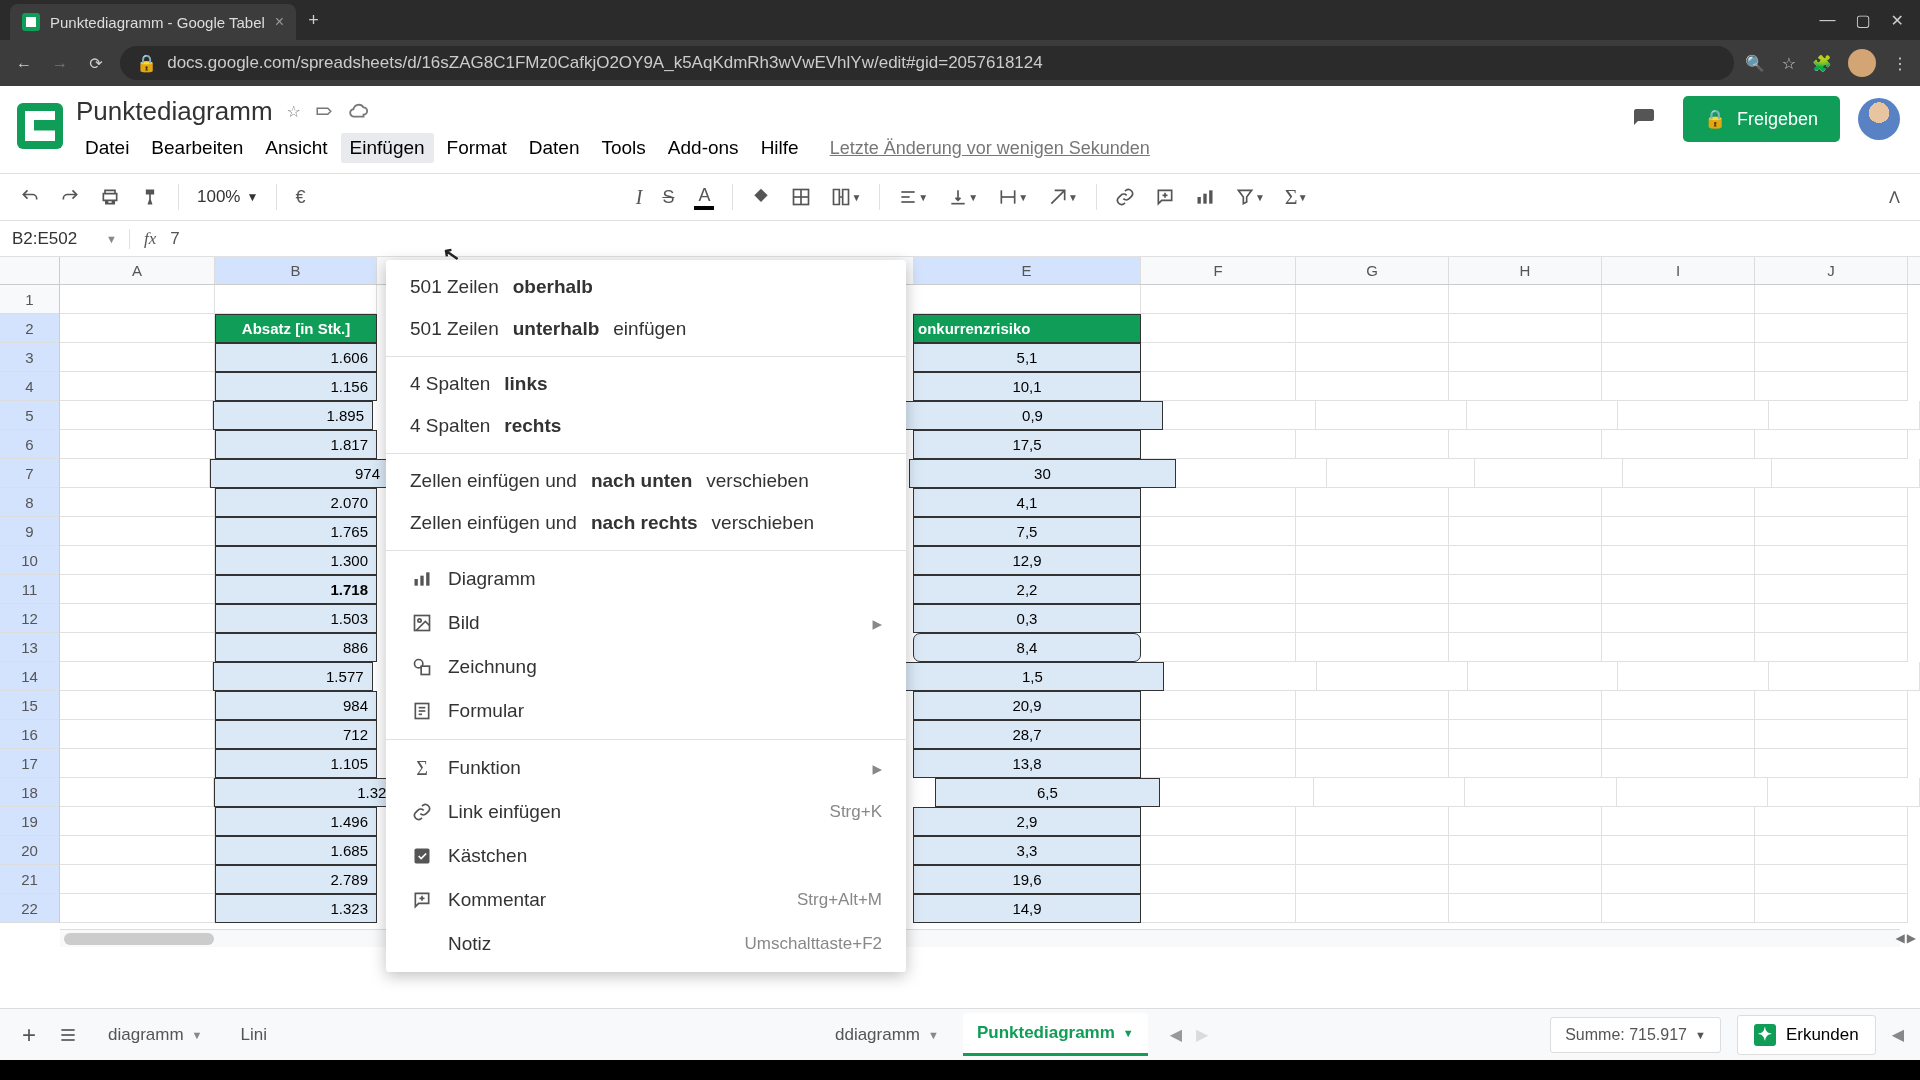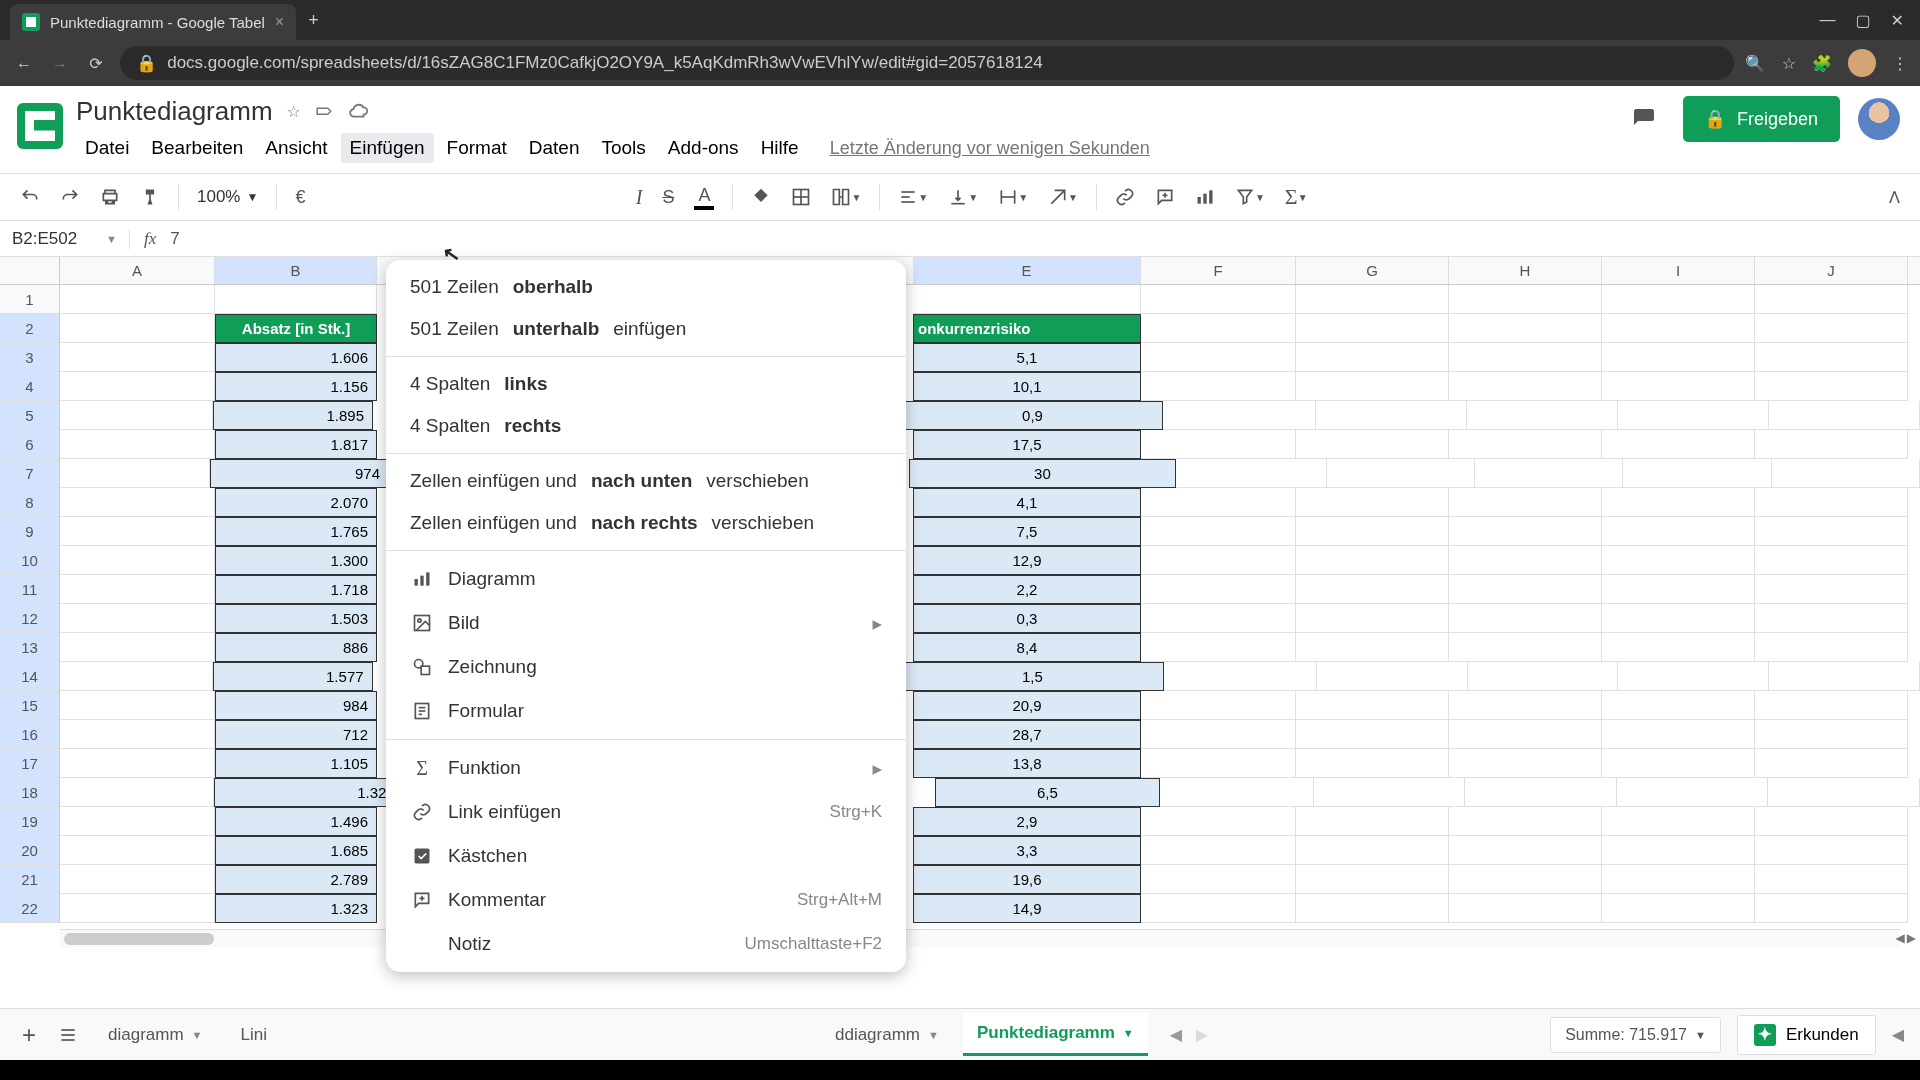--- a/index.html
+++ b/index.html
@@ -56,7 +56,7 @@
 .cell.hdr{background:#0f9d58;color:#fff;font-weight:bold;border:1px solid #333}
 .cell.data{border:1px solid #333;background:#dbe9f7;justify-content:flex-end;padding-right:8px}
 .cell.data.center{justify-content:center;padding-right:0}
-.dropdown{position:absolute;top:174px;left:386px;width:520px;background:#fff;box-shadow:0 4px 16px rgba(0,0,0,0.25);border-radius:14px;z-index:100;padding:6px 0;max-height:830px;overflow:hidden}
+.dropdown{position:absolute;top:174px;left:386px;width:520px;background:#fff;box-shadow:0 4px 16px rgba(0,0,0,0.25);border-radius:3px;z-index:100;padding:6px 0;max-height:830px;overflow:hidden}
 .dd-item{padding:10px 24px;font-size:19px;color:#333;cursor:pointer;display:flex;align-items:center;gap:14px}
 .dd-sep{height:1px;background:#e0e0e0;margin:6px 0}
 .dd-icon{width:24px;height:24px;display:inline-flex;align-items:center;justify-content:center;color:#555}

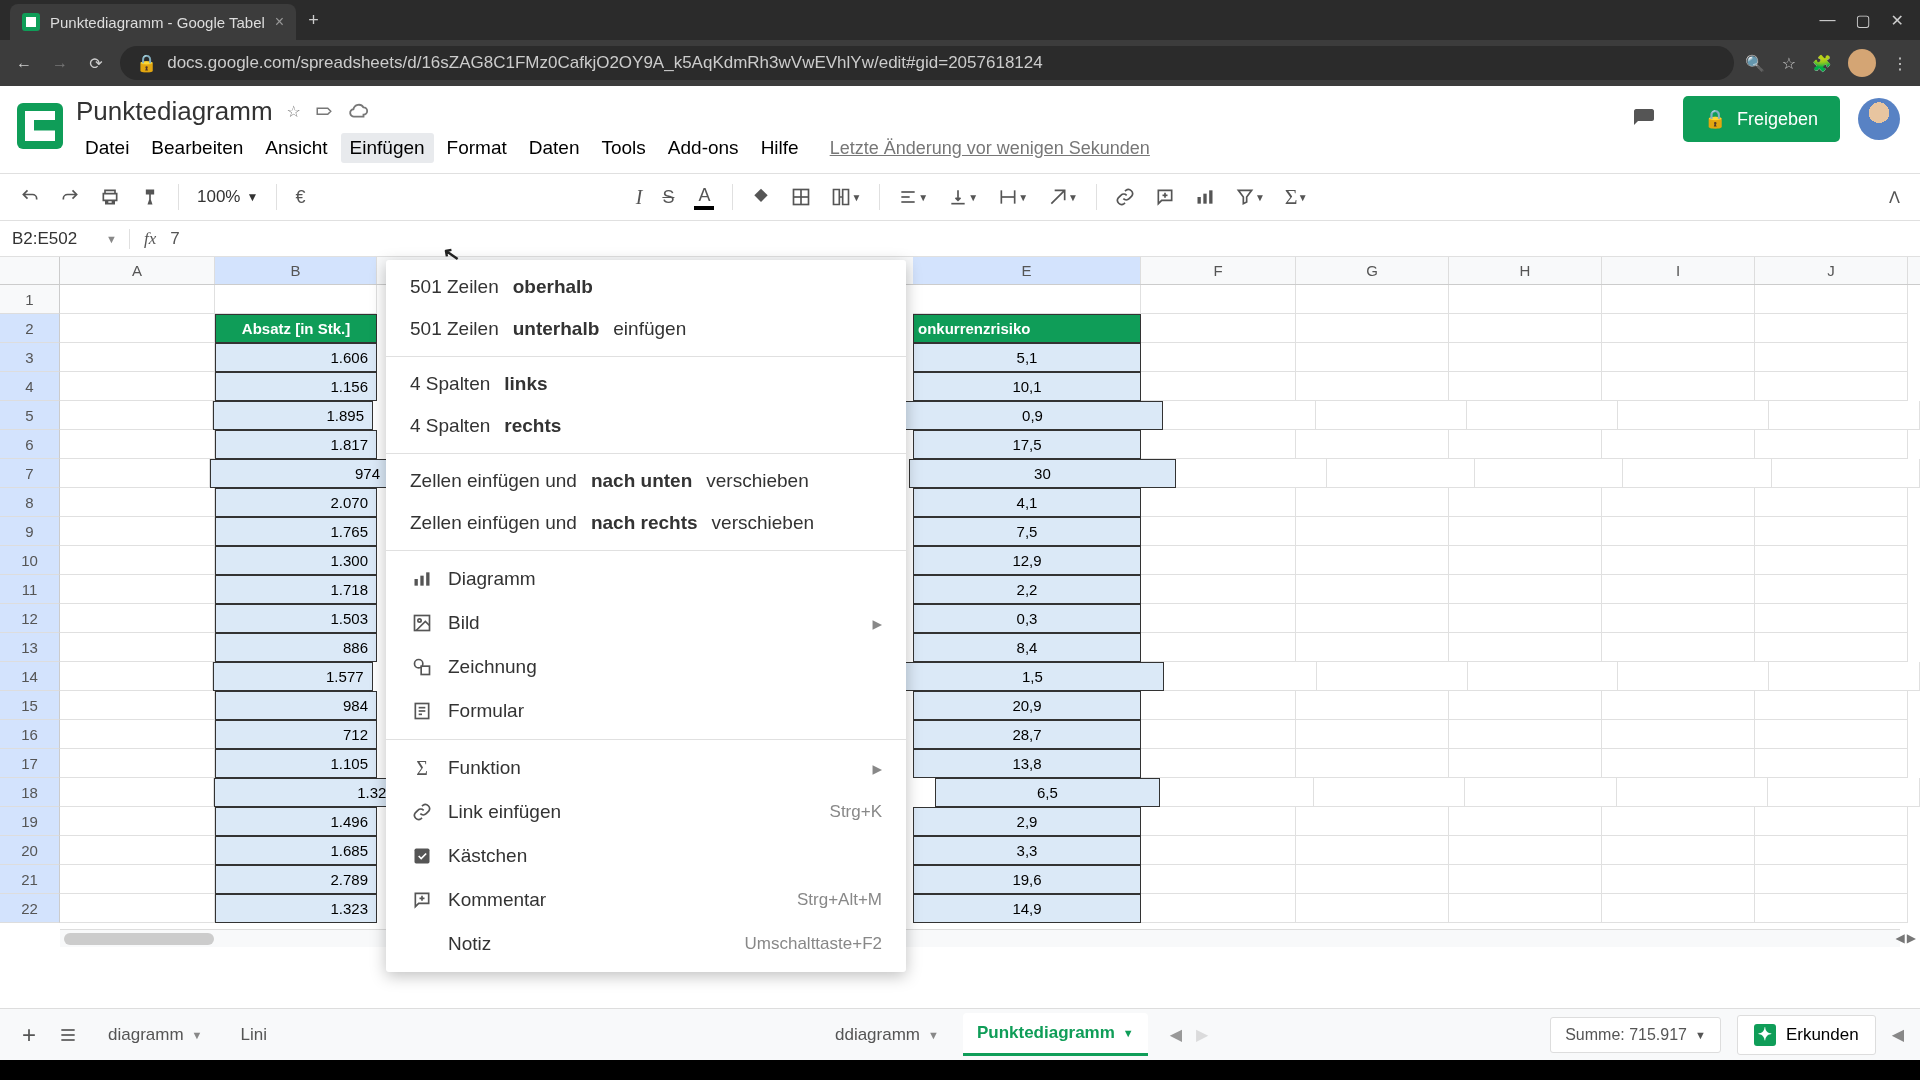--- a/index.html
+++ b/index.html
@@ -437,7 +437,7 @@
           </div>
           <div class="row">
             <div class="cell" style="width: 155px;"></div>
-            <div class="cell data" style="width: 162px;">1.718</div>
+            <div class="cell data" style="width: 162px; font-weight: bold;">1.718</div>
             <div style="width: 536px;"></div>
             <div class="cell data center" style="width: 228px;">2,2</div>
             <div class="cell" style="width: 155px;"></div>

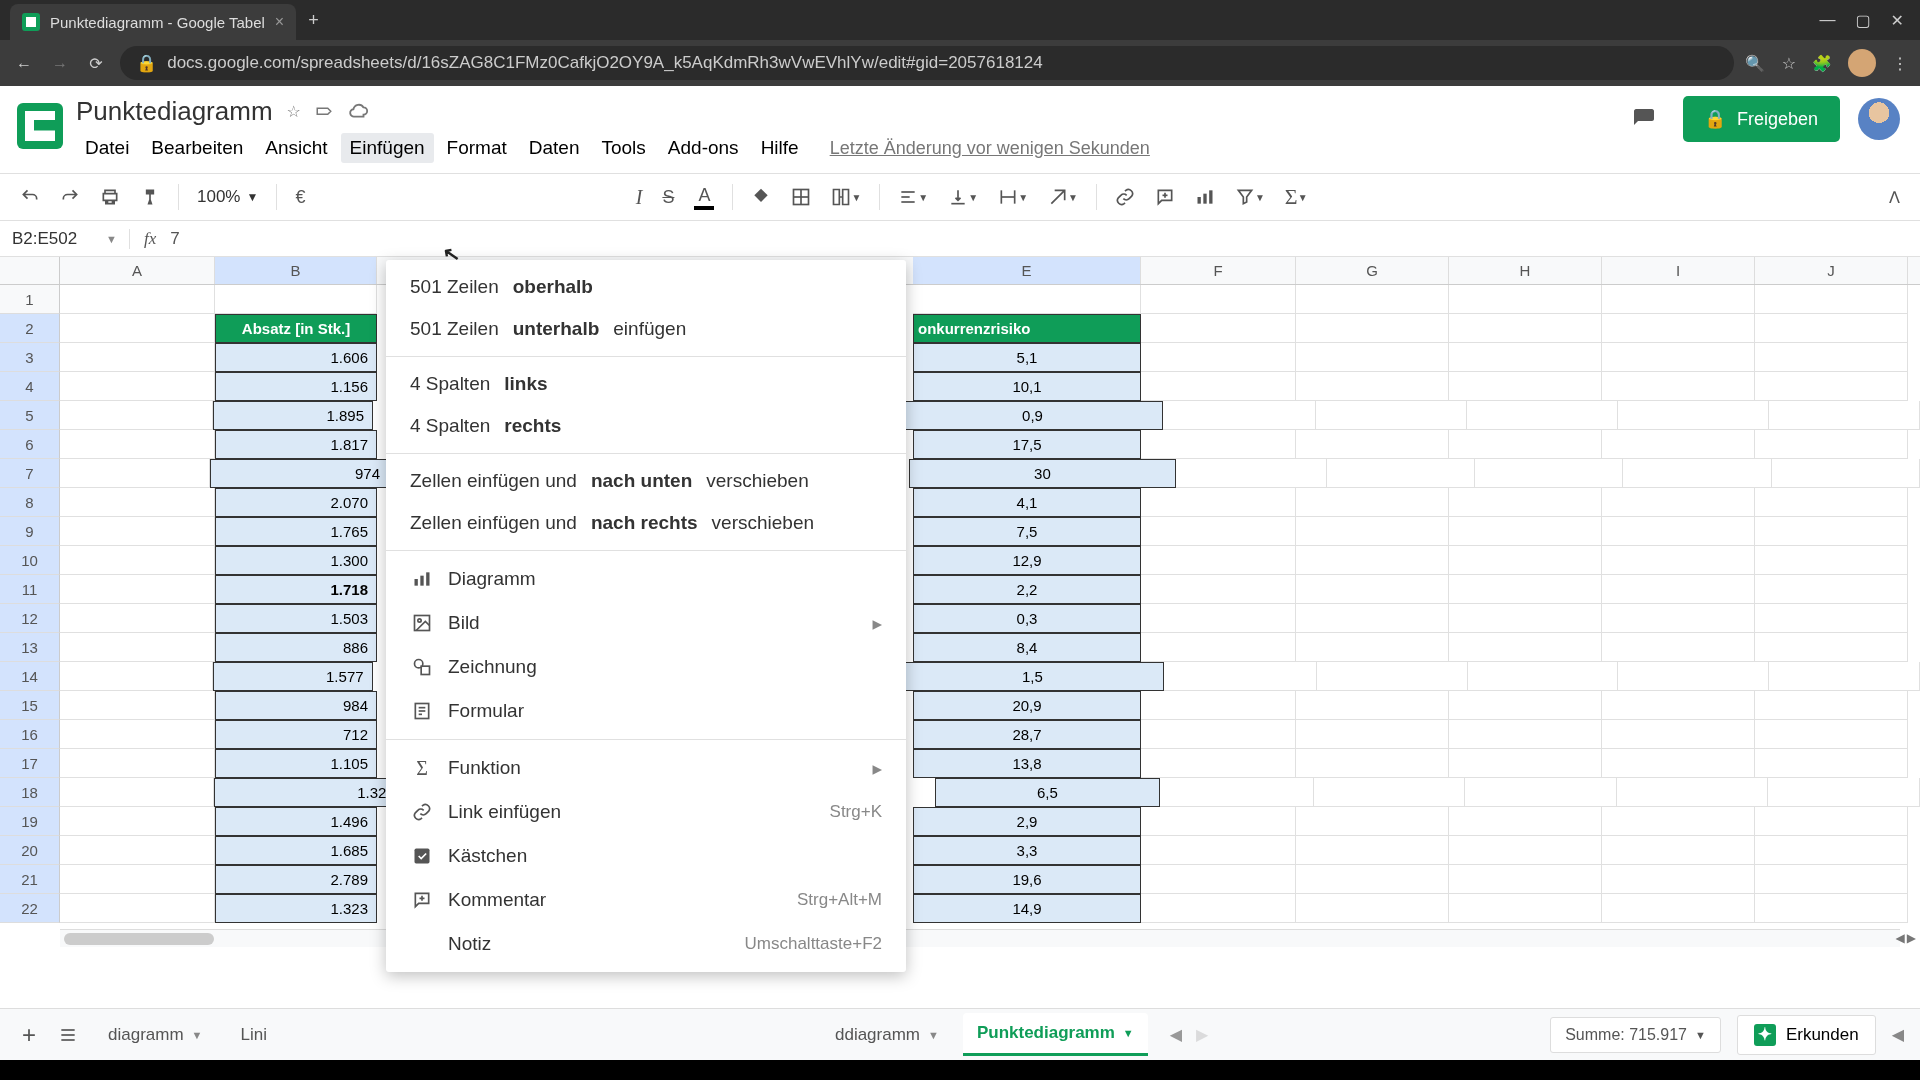--- a/index.html
+++ b/index.html
@@ -461,7 +461,7 @@
             <div class="cell" style="width: 155px;"></div>
             <div class="cell data" style="width: 162px;">886</div>
             <div style="width: 536px;"></div>
-            <div class="cell data center" style="width: 228px;">8,4</div>
+            <div class="cell data center" style="width: 228px; border-radius: 7px;">8,4</div>
             <div class="cell" style="width: 155px;"></div>
             <div class="cell" style="width: 153px;"></div>
             <div class="cell" style="width: 153px;"></div>

